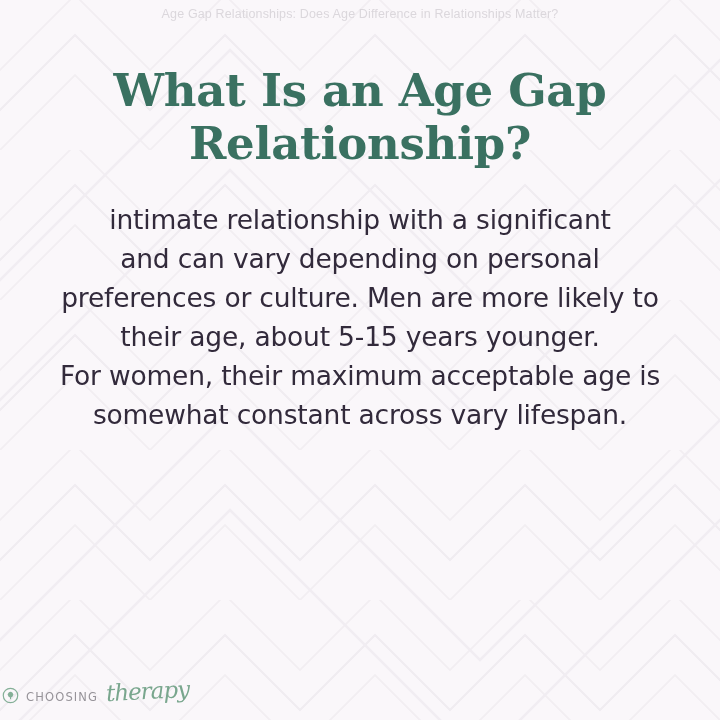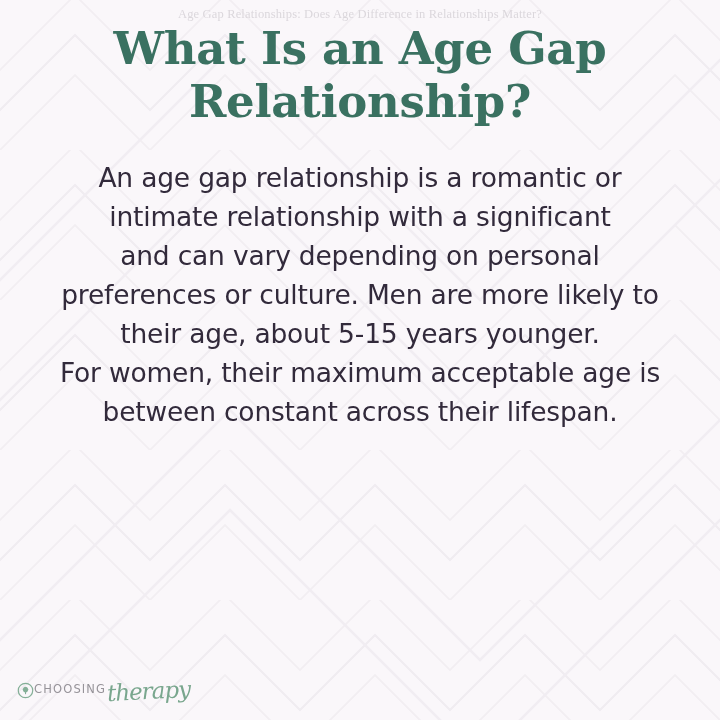--- a/index.html
+++ b/index.html
@@ -42,7 +42,7 @@
     font-size: 12.5px;
     letter-spacing: 0.15px;
     color: #dbd7dc;
-    font-family: Liberation Serif, serif;
+    font-family: Liberation Sans, sans-serif;
     font-weight: 400;
     white-space: nowrap;
   }

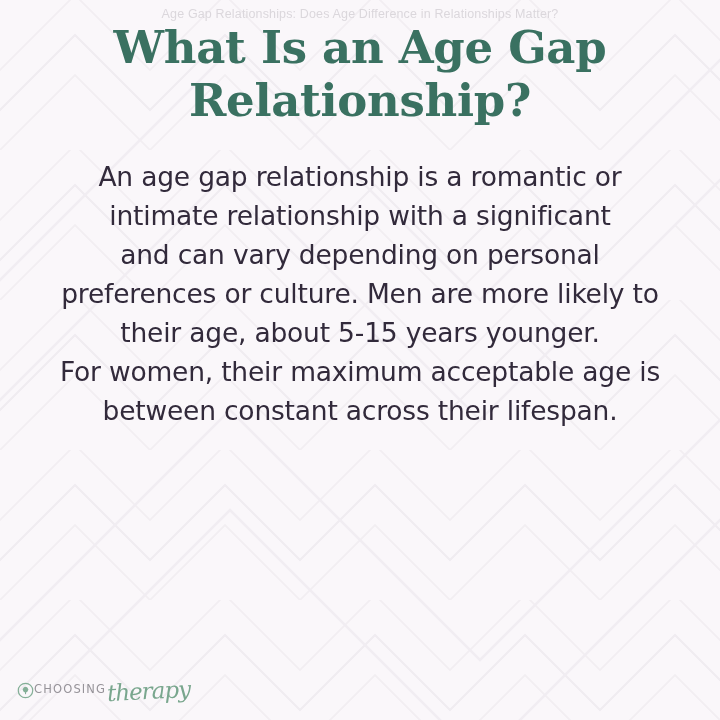--- a/index.html
+++ b/index.html
@@ -49,6 +49,7 @@
 
   
   #headline {
+    margin-top: 43px;
     width: 600px;
     text-align: center;
     color: #3a7161;

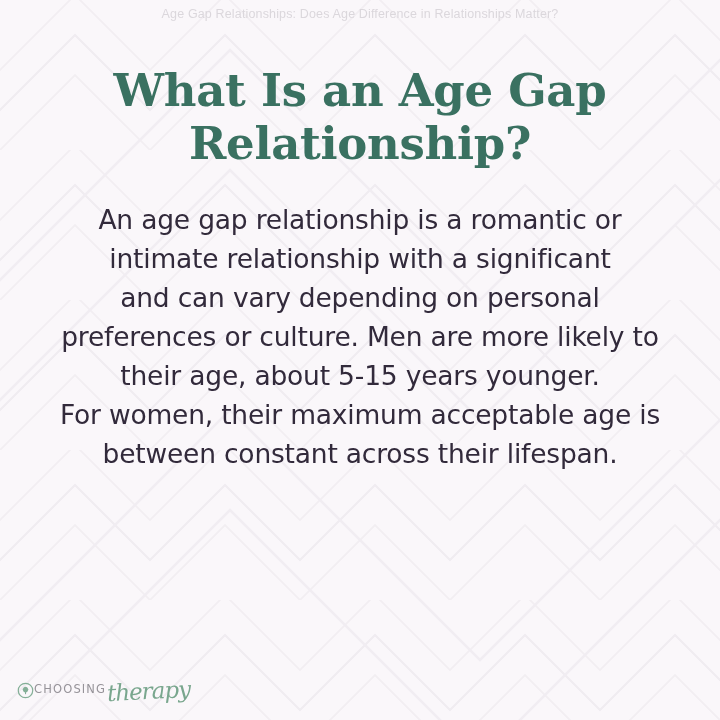--- a/index.html
+++ b/index.html
@@ -131,7 +131,6 @@
   <h1 id="headline">What Is an Age Gap Relationship?</h1>
 
   <div id="body-copy">
-    <span class="line">An age gap relationship is a romantic or</span>
     <span class="line">intimate relationship with a significant</span>
     <span class="line">and can vary depending on personal</span>
     <span class="line">preferences or culture. Men are more likely to</span>

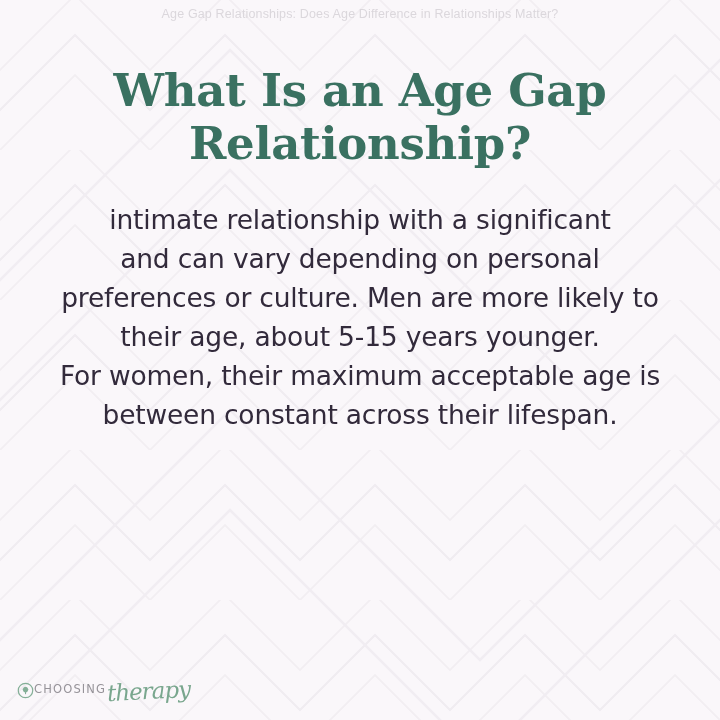--- a/index.html
+++ b/index.html
@@ -136,7 +136,7 @@
     <span class="line">preferences or culture. Men are more likely to</span>
     <span class="line">their age, about 5-15 years younger.</span>
     <span class="line">For women, their maximum acceptable age is</span>
-    <span class="line">between constant across their lifespan.</span>
+    <span class="line">somewhat constant across vary lifespan.</span>
   </div>
 
   <div id="logo">

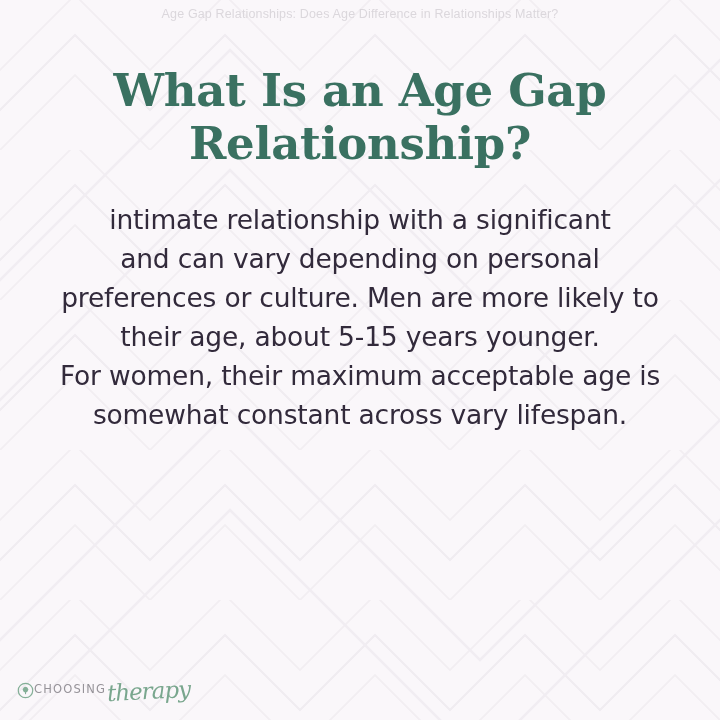--- a/index.html
+++ b/index.html
@@ -77,10 +77,11 @@
   
   #logo {
     position: absolute;
-    left: 17px;
+    left: 2px;
     bottom: 16px;
     display: flex;
-    align-items: flex-start;
+    align-items: flex-end;
+    gap: 7px;
     opacity: 0.92;
   }
 

